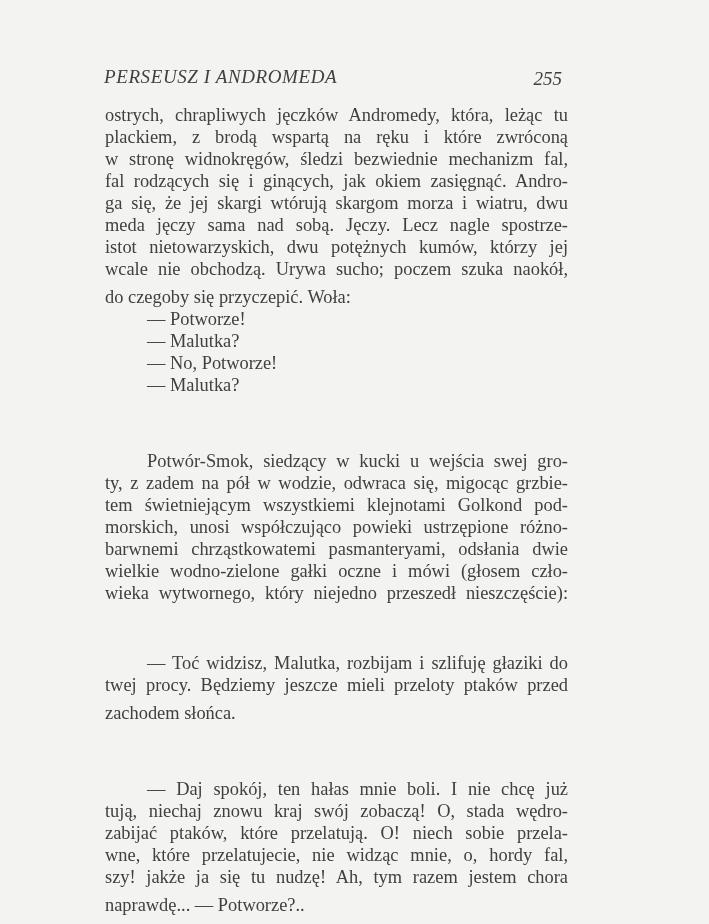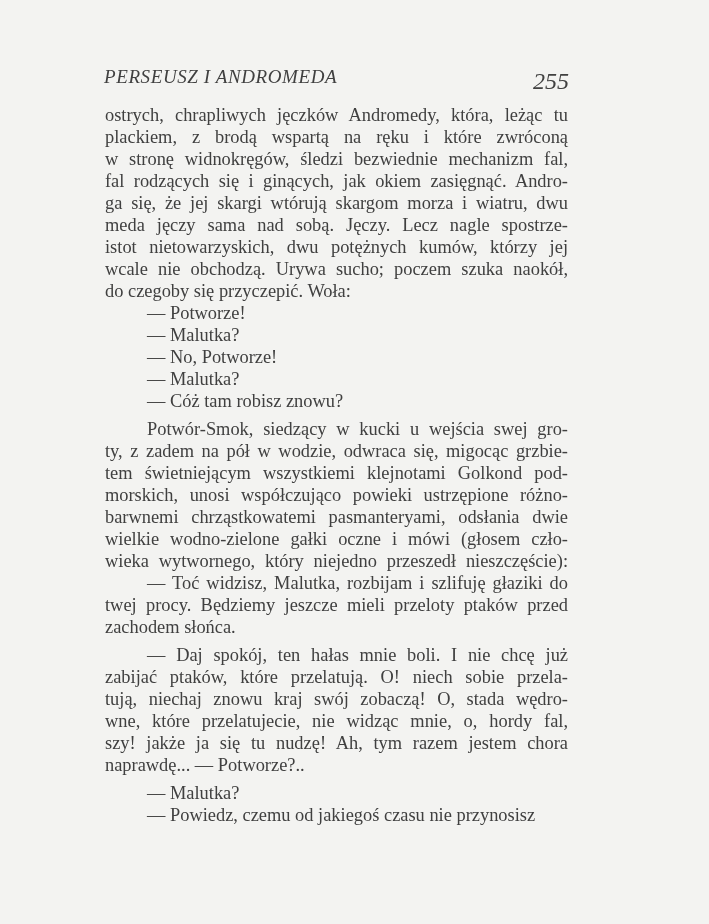--- a/index.html
+++ b/index.html
@@ -39,10 +39,10 @@
     }
     .page-number {
       position: absolute;
-      right: 0;
+      right: 7px;
       top: 2px;
       font-style: italic;
-      font-size: 24px;
+      font-size: 19px;
     }
     .body-text {
       position: absolute;

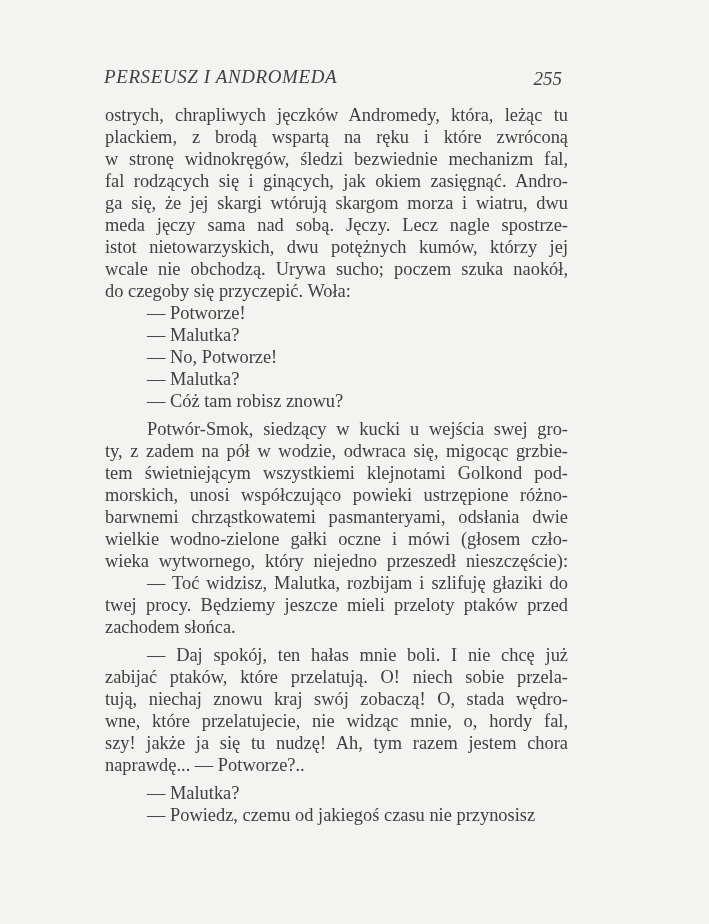--- a/index.html
+++ b/index.html
@@ -61,6 +61,7 @@
     }
     .line.last {
       text-align-last: left;
+      margin-top: 6px;
     }
     .line.indent { padding-left: 42px; }
     .line.dialog { padding-left: 42px; text-align-last: left; }

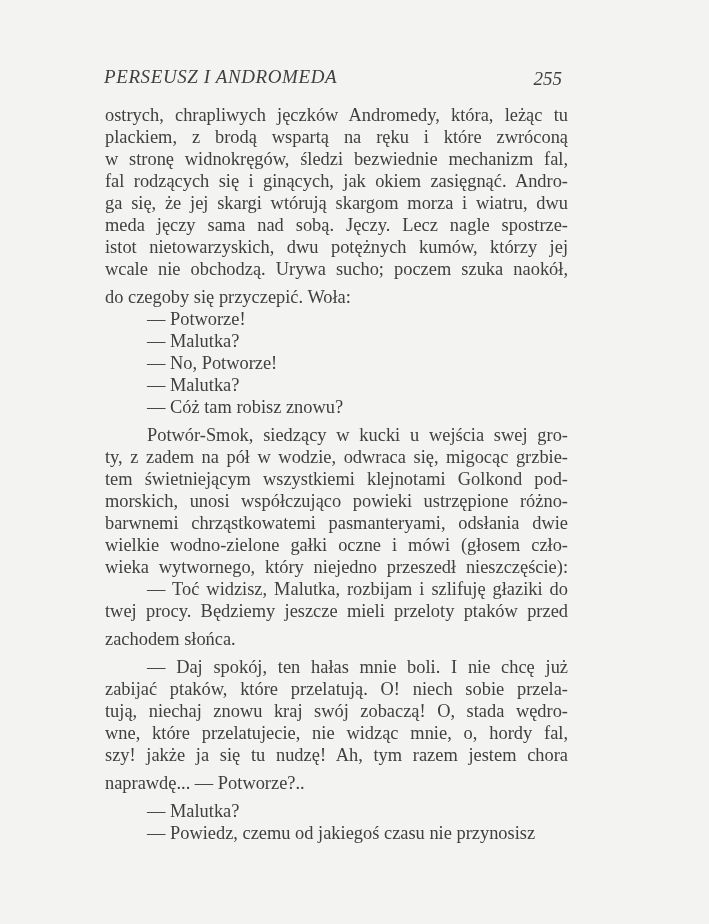--- a/index.html
+++ b/index.html
@@ -96,7 +96,6 @@
       <span class="line dialog">— Malutka?</span>
       <span class="line dialog">— No, Potworze!</span>
       <span class="line dialog">— Malutka?</span>
-      <span class="line dialog">— Cóż tam robisz znowu?</span>
     </div>
 
     <div class="gap"></div>

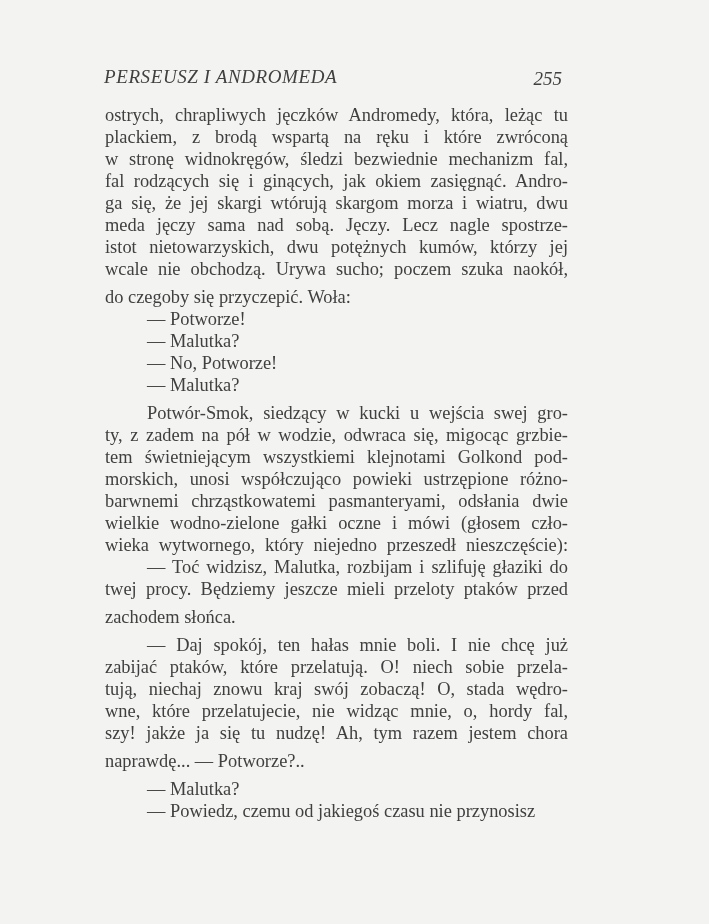--- a/index.html
+++ b/index.html
@@ -63,7 +63,7 @@
       text-align-last: left;
       margin-top: 6px;
     }
-    .line.indent { padding-left: 42px; }
+    .line.indent { padding-left: 42px; margin-top: 48px; }
     .line.dialog { padding-left: 42px; text-align-last: left; }
     .gap { height: 6px; }
   </style>

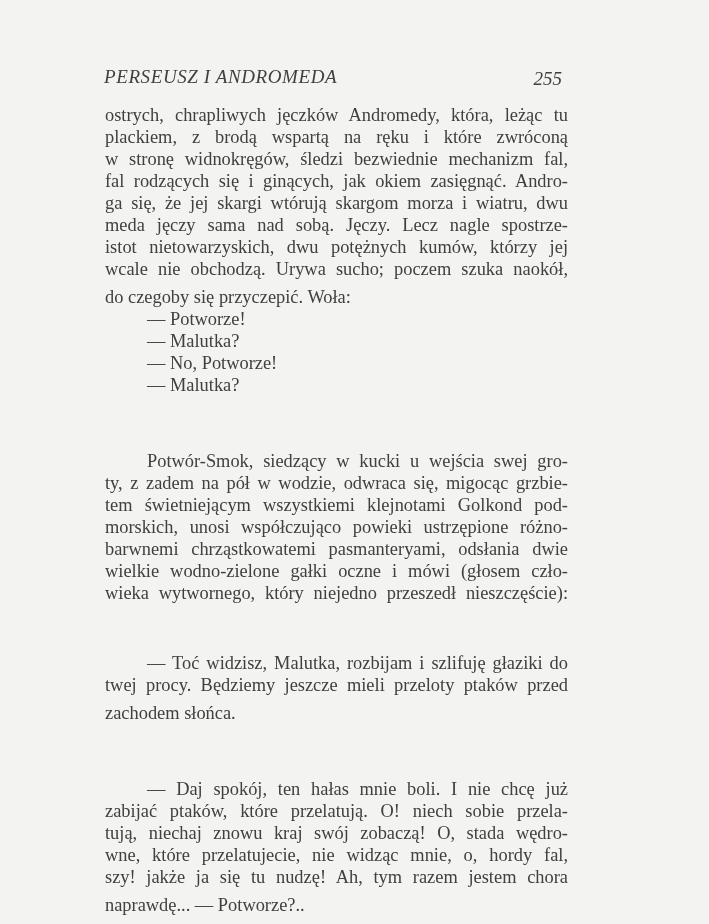--- a/index.html
+++ b/index.html
@@ -120,8 +120,8 @@
 
     <div>
       <span class="line indent">— Daj spokój, ten hałas mnie boli. I nie chcę już</span>
+      <span class="line">tują, niechaj znowu kraj swój zobaczą! O, stada wędro-</span>
       <span class="line">zabijać ptaków, które przelatują. O! niech sobie przela-</span>
-      <span class="line">tują, niechaj znowu kraj swój zobaczą! O, stada wędro-</span>
       <span class="line">wne, które przelatujecie, nie widząc mnie, o, hordy fal,</span>
       <span class="line">szy! jakże ja się tu nudzę! Ah, tym razem jestem chora</span>
       <span class="line last">naprawdę... — Potworze?..</span>

